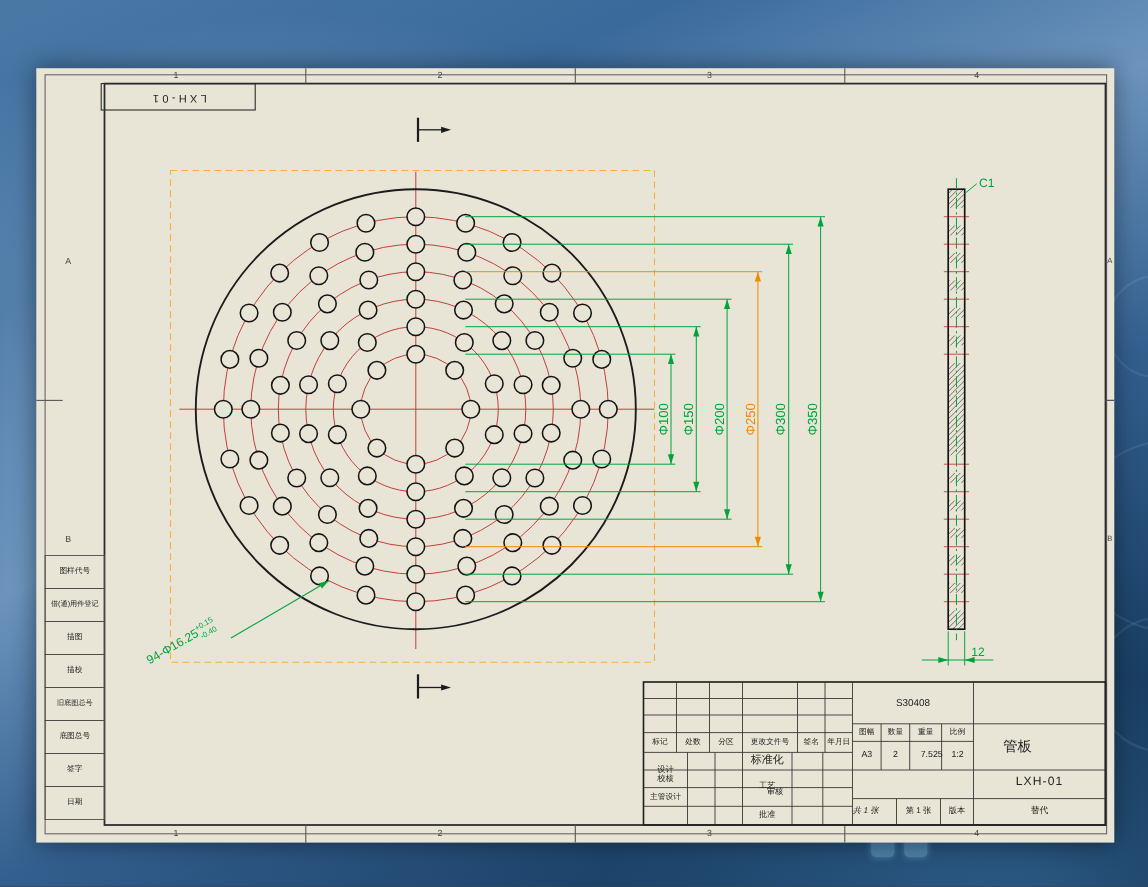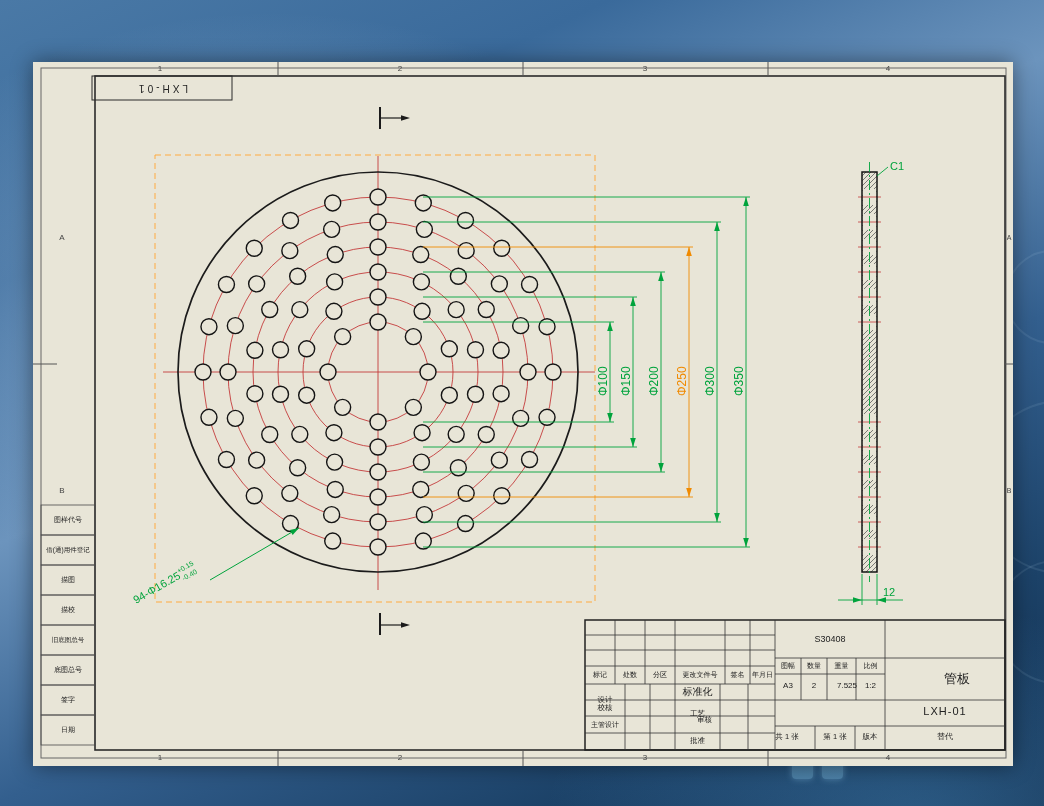--- a/index.html
+++ b/index.html
@@ -411,7 +411,7 @@
   <div class="lbl" style="left:815px;top:728px;width:40px;height:18px;font-size:7.5px;text-align:right;">第 1 张</div>
   <div class="lbl" style="left:855px;top:728px;width:30px;height:18px;font-size:7.5px;">版本</div>
 
-  <div class="lbl" style="left:885px;top:665px;width:120px;height:28px;font-size:13px;padding-left:12px;">管板</div>
+  <div class="lbl" style="left:853px;top:665px;width:120px;height:28px;font-size:13px;padding-left:12px;">管板</div>
   <div class="lbl" style="left:885px;top:702px;width:120px;height:20px;font-size:11px;letter-spacing:1px;">LXH-01</div>
   <div class="lbl" style="left:885px;top:728px;width:120px;height:18px;font-size:8px;">替代</div>
 

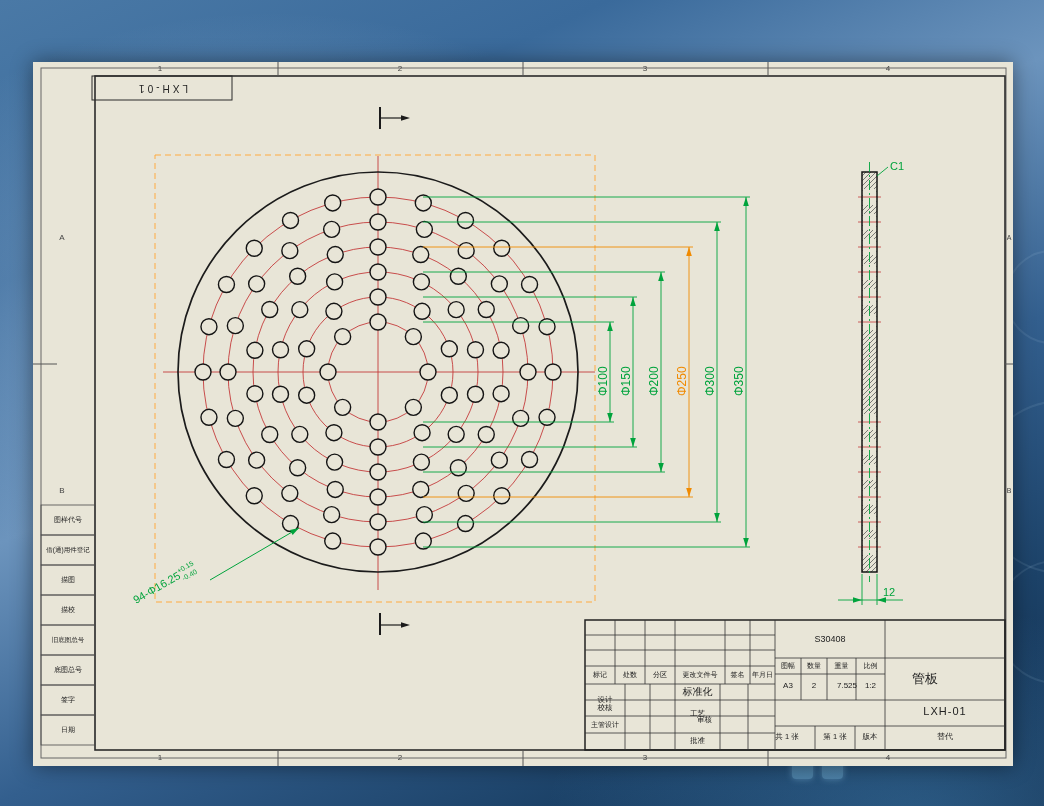--- a/index.html
+++ b/index.html
@@ -407,7 +407,7 @@
   <div class="lbl" style="left:827px;top:676px;width:40px;height:20px;font-size:8px;">7.525</div>
   <div class="lbl" style="left:856px;top:676px;width:29px;height:20px;font-size:8px;">1:2</div>
 
-  <div class="lbl" style="left:775px;top:728px;width:24px;height:18px;font-size:7.5px;">共 1 张</div>
+  <div class="lbl" style="left:775px;top:728px;width:24px;height:18px;font-size:7.5px;font-style:italic;">共 1 张</div>
   <div class="lbl" style="left:815px;top:728px;width:40px;height:18px;font-size:7.5px;text-align:right;">第 1 张</div>
   <div class="lbl" style="left:855px;top:728px;width:30px;height:18px;font-size:7.5px;">版本</div>
 

